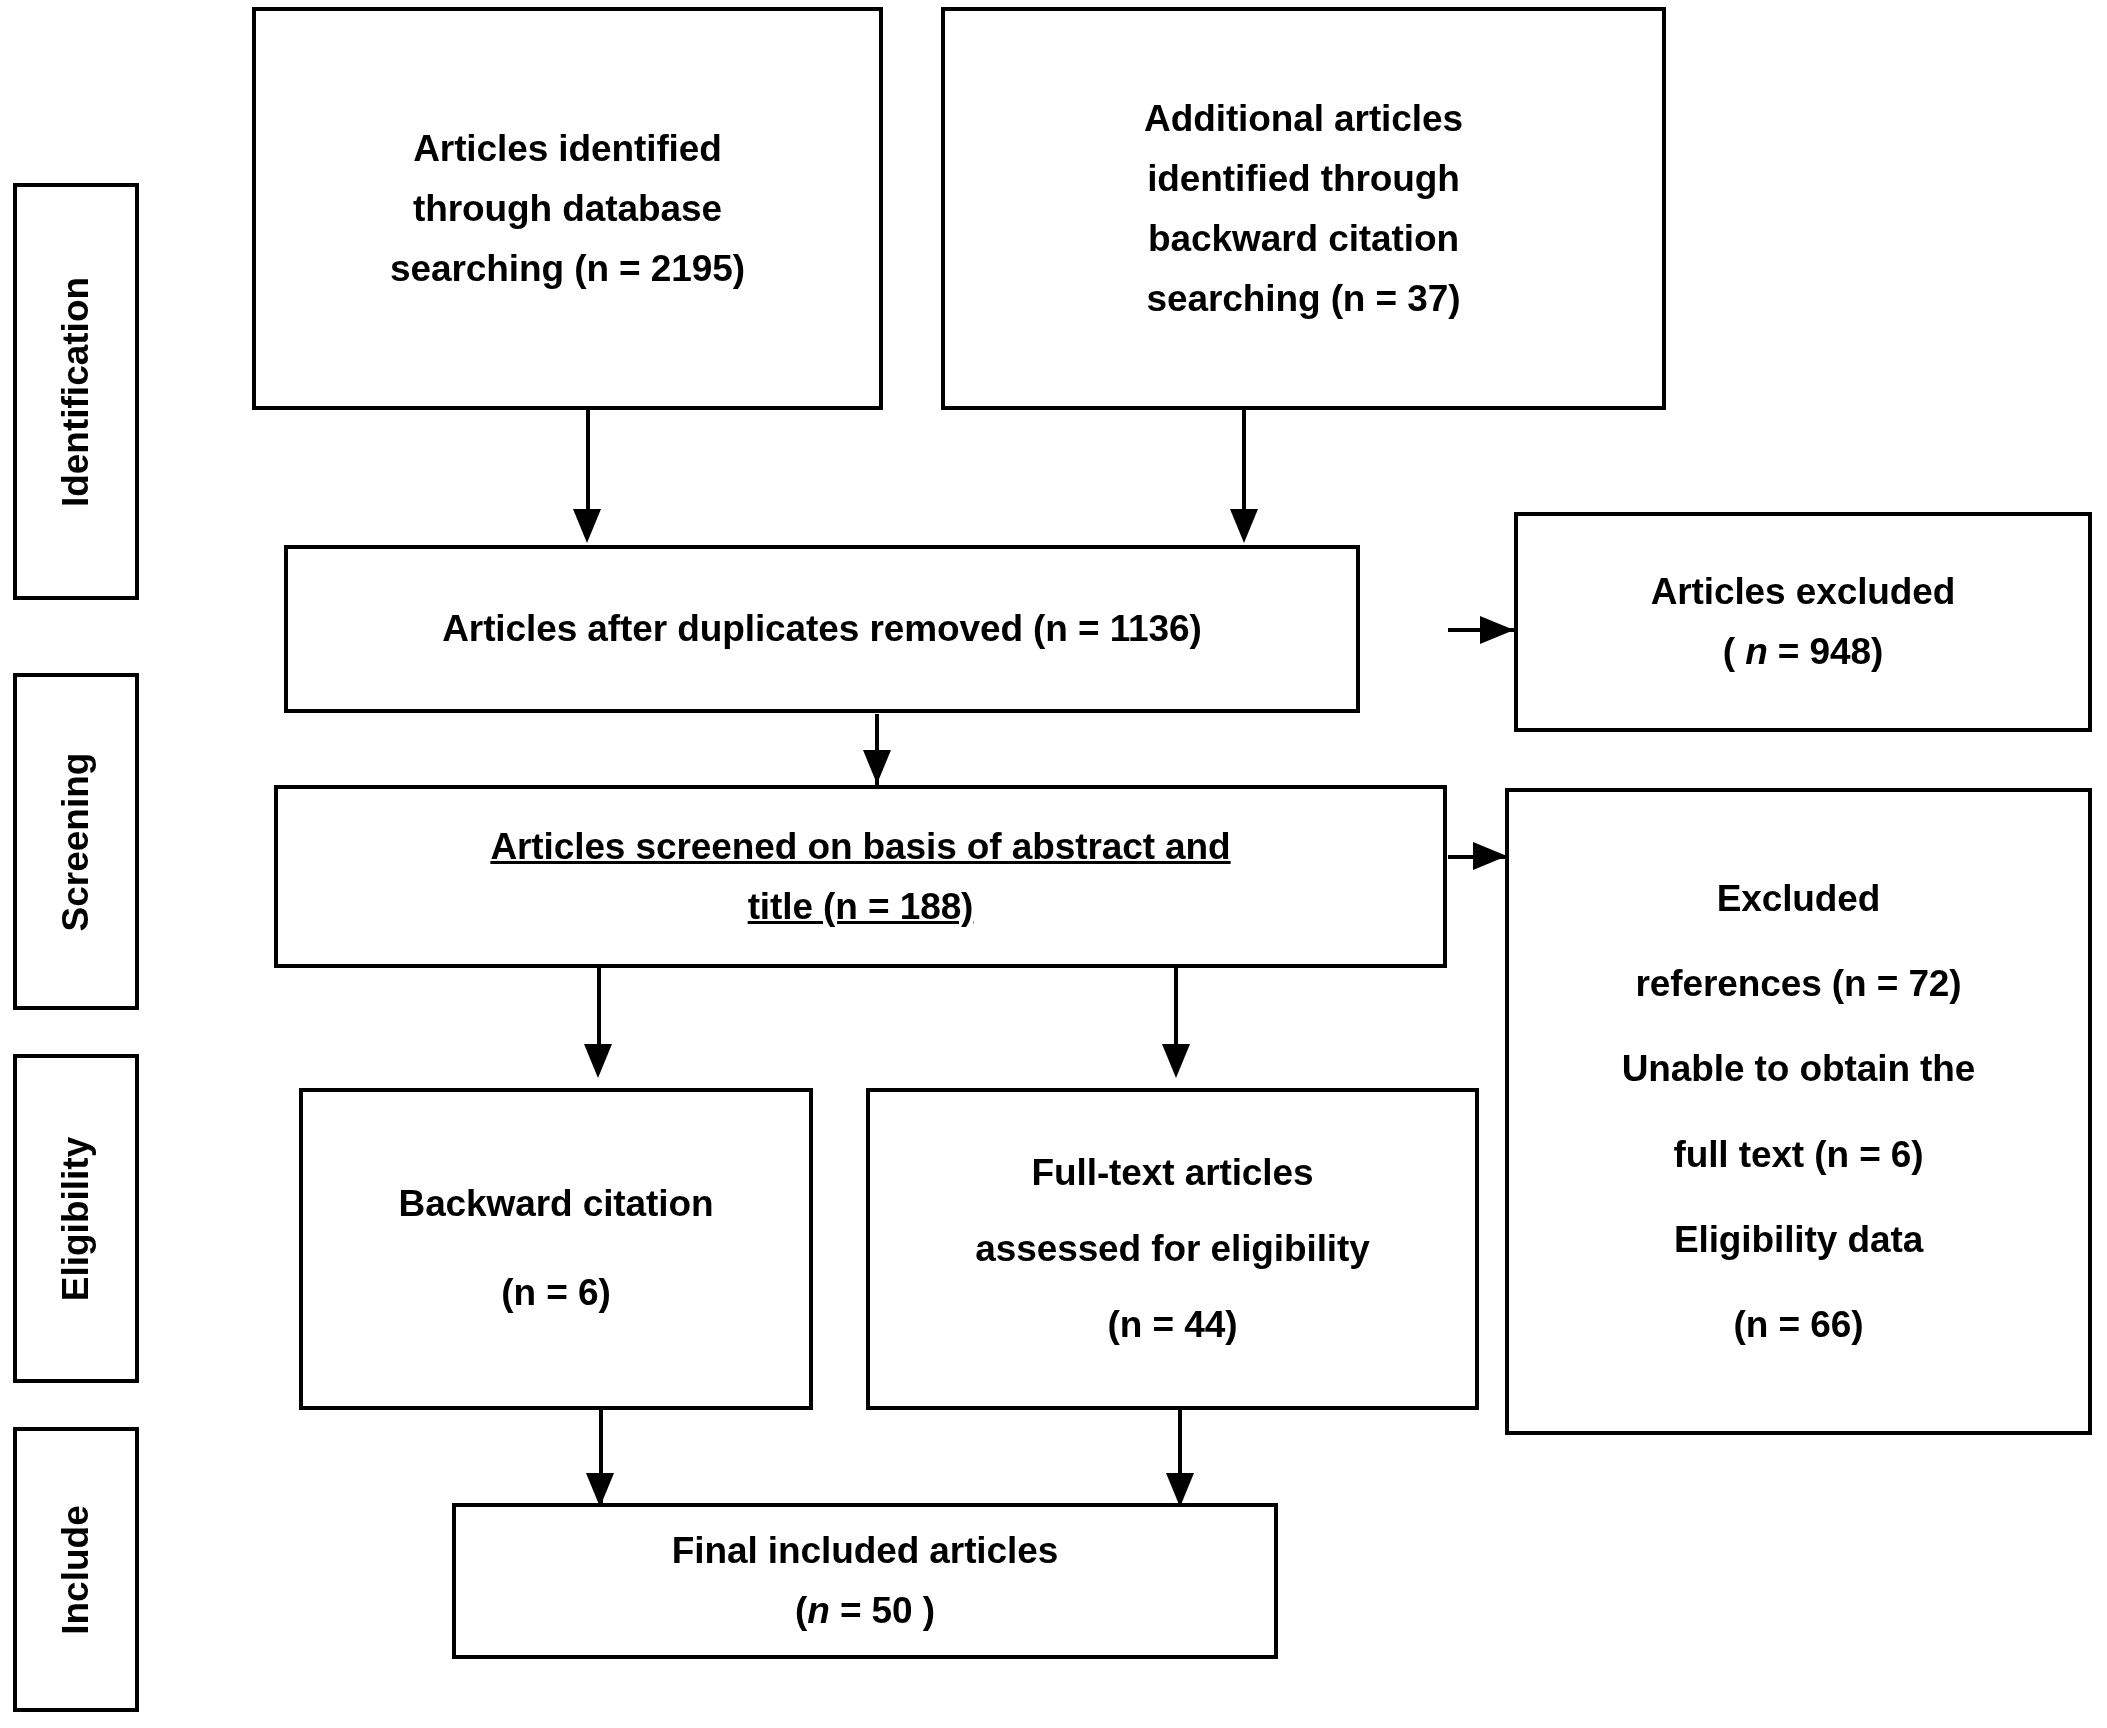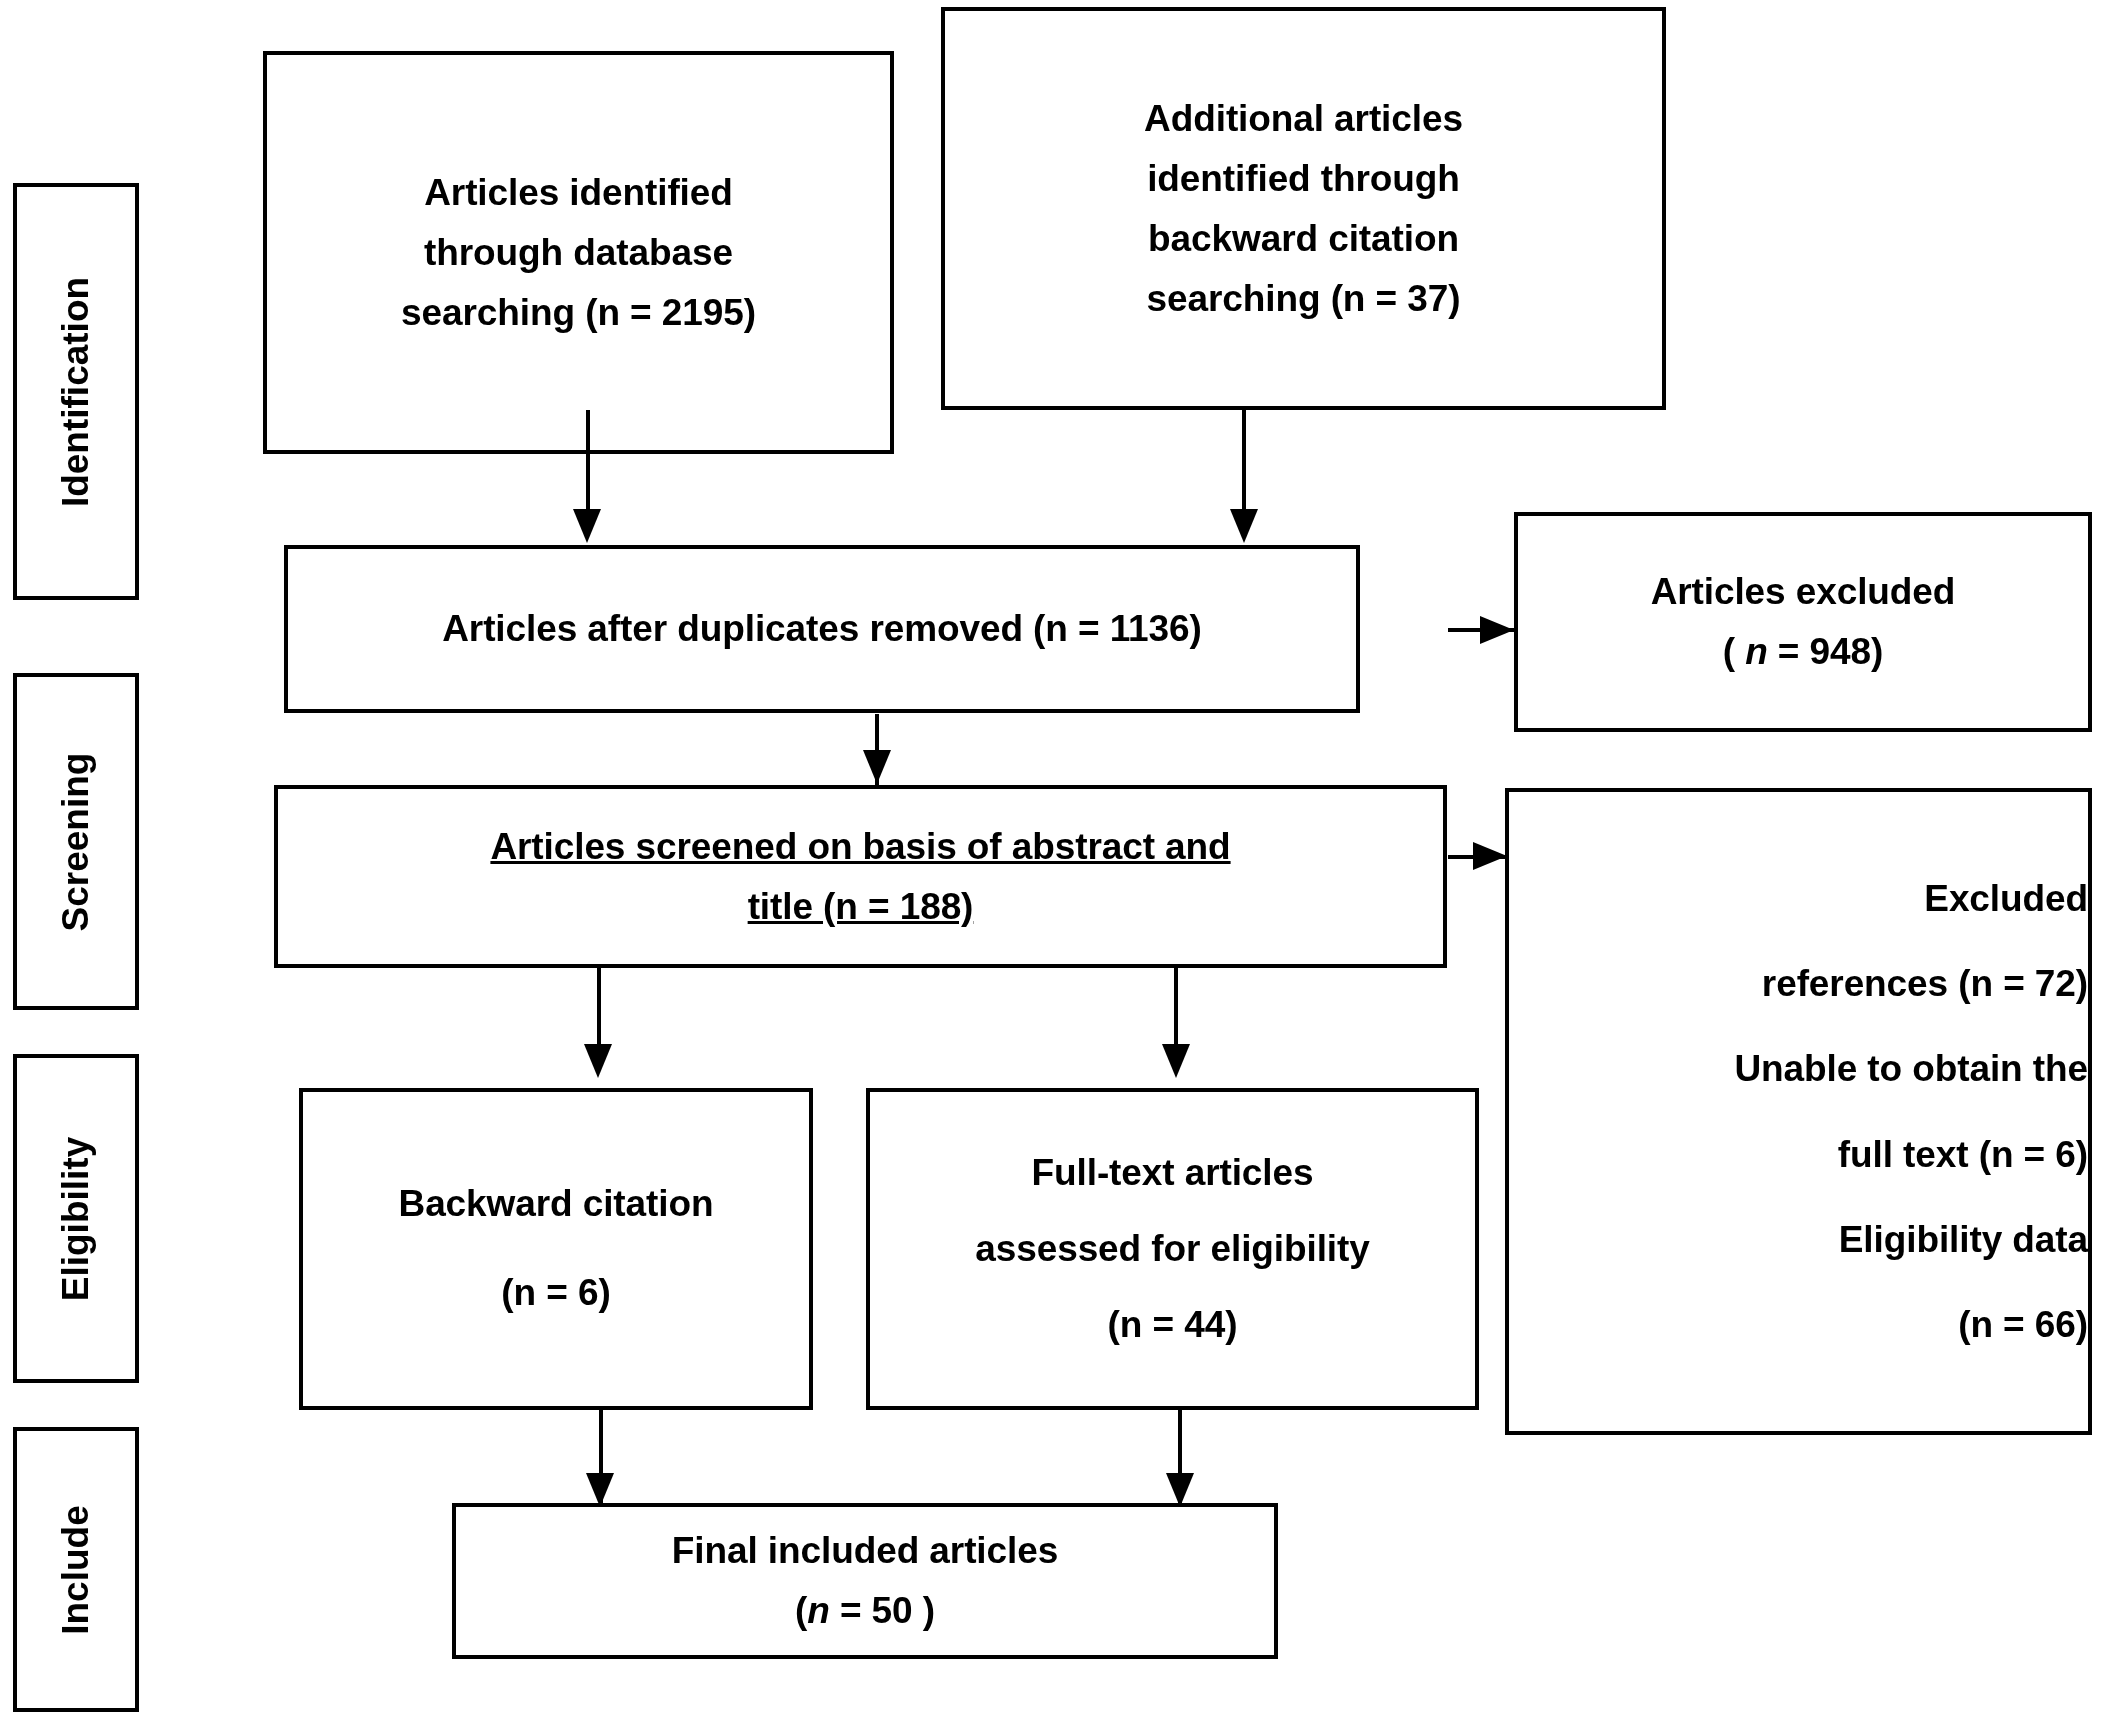--- a/index.html
+++ b/index.html
@@ -109,7 +109,7 @@
     <span class="vtext">Include</span>
   </div>
 
-  <div class="box" style="left:263px; top:7.3px; width:631px; height:403px;margin-top:44px;">
+  <div class="box" style="left:252px; top:7.3px; width:631px; height:403px;">
     <span class="ln">Articles identified</span>
     <span class="ln">through database</span>
     <span class="ln">searching (n = 2195)</span>

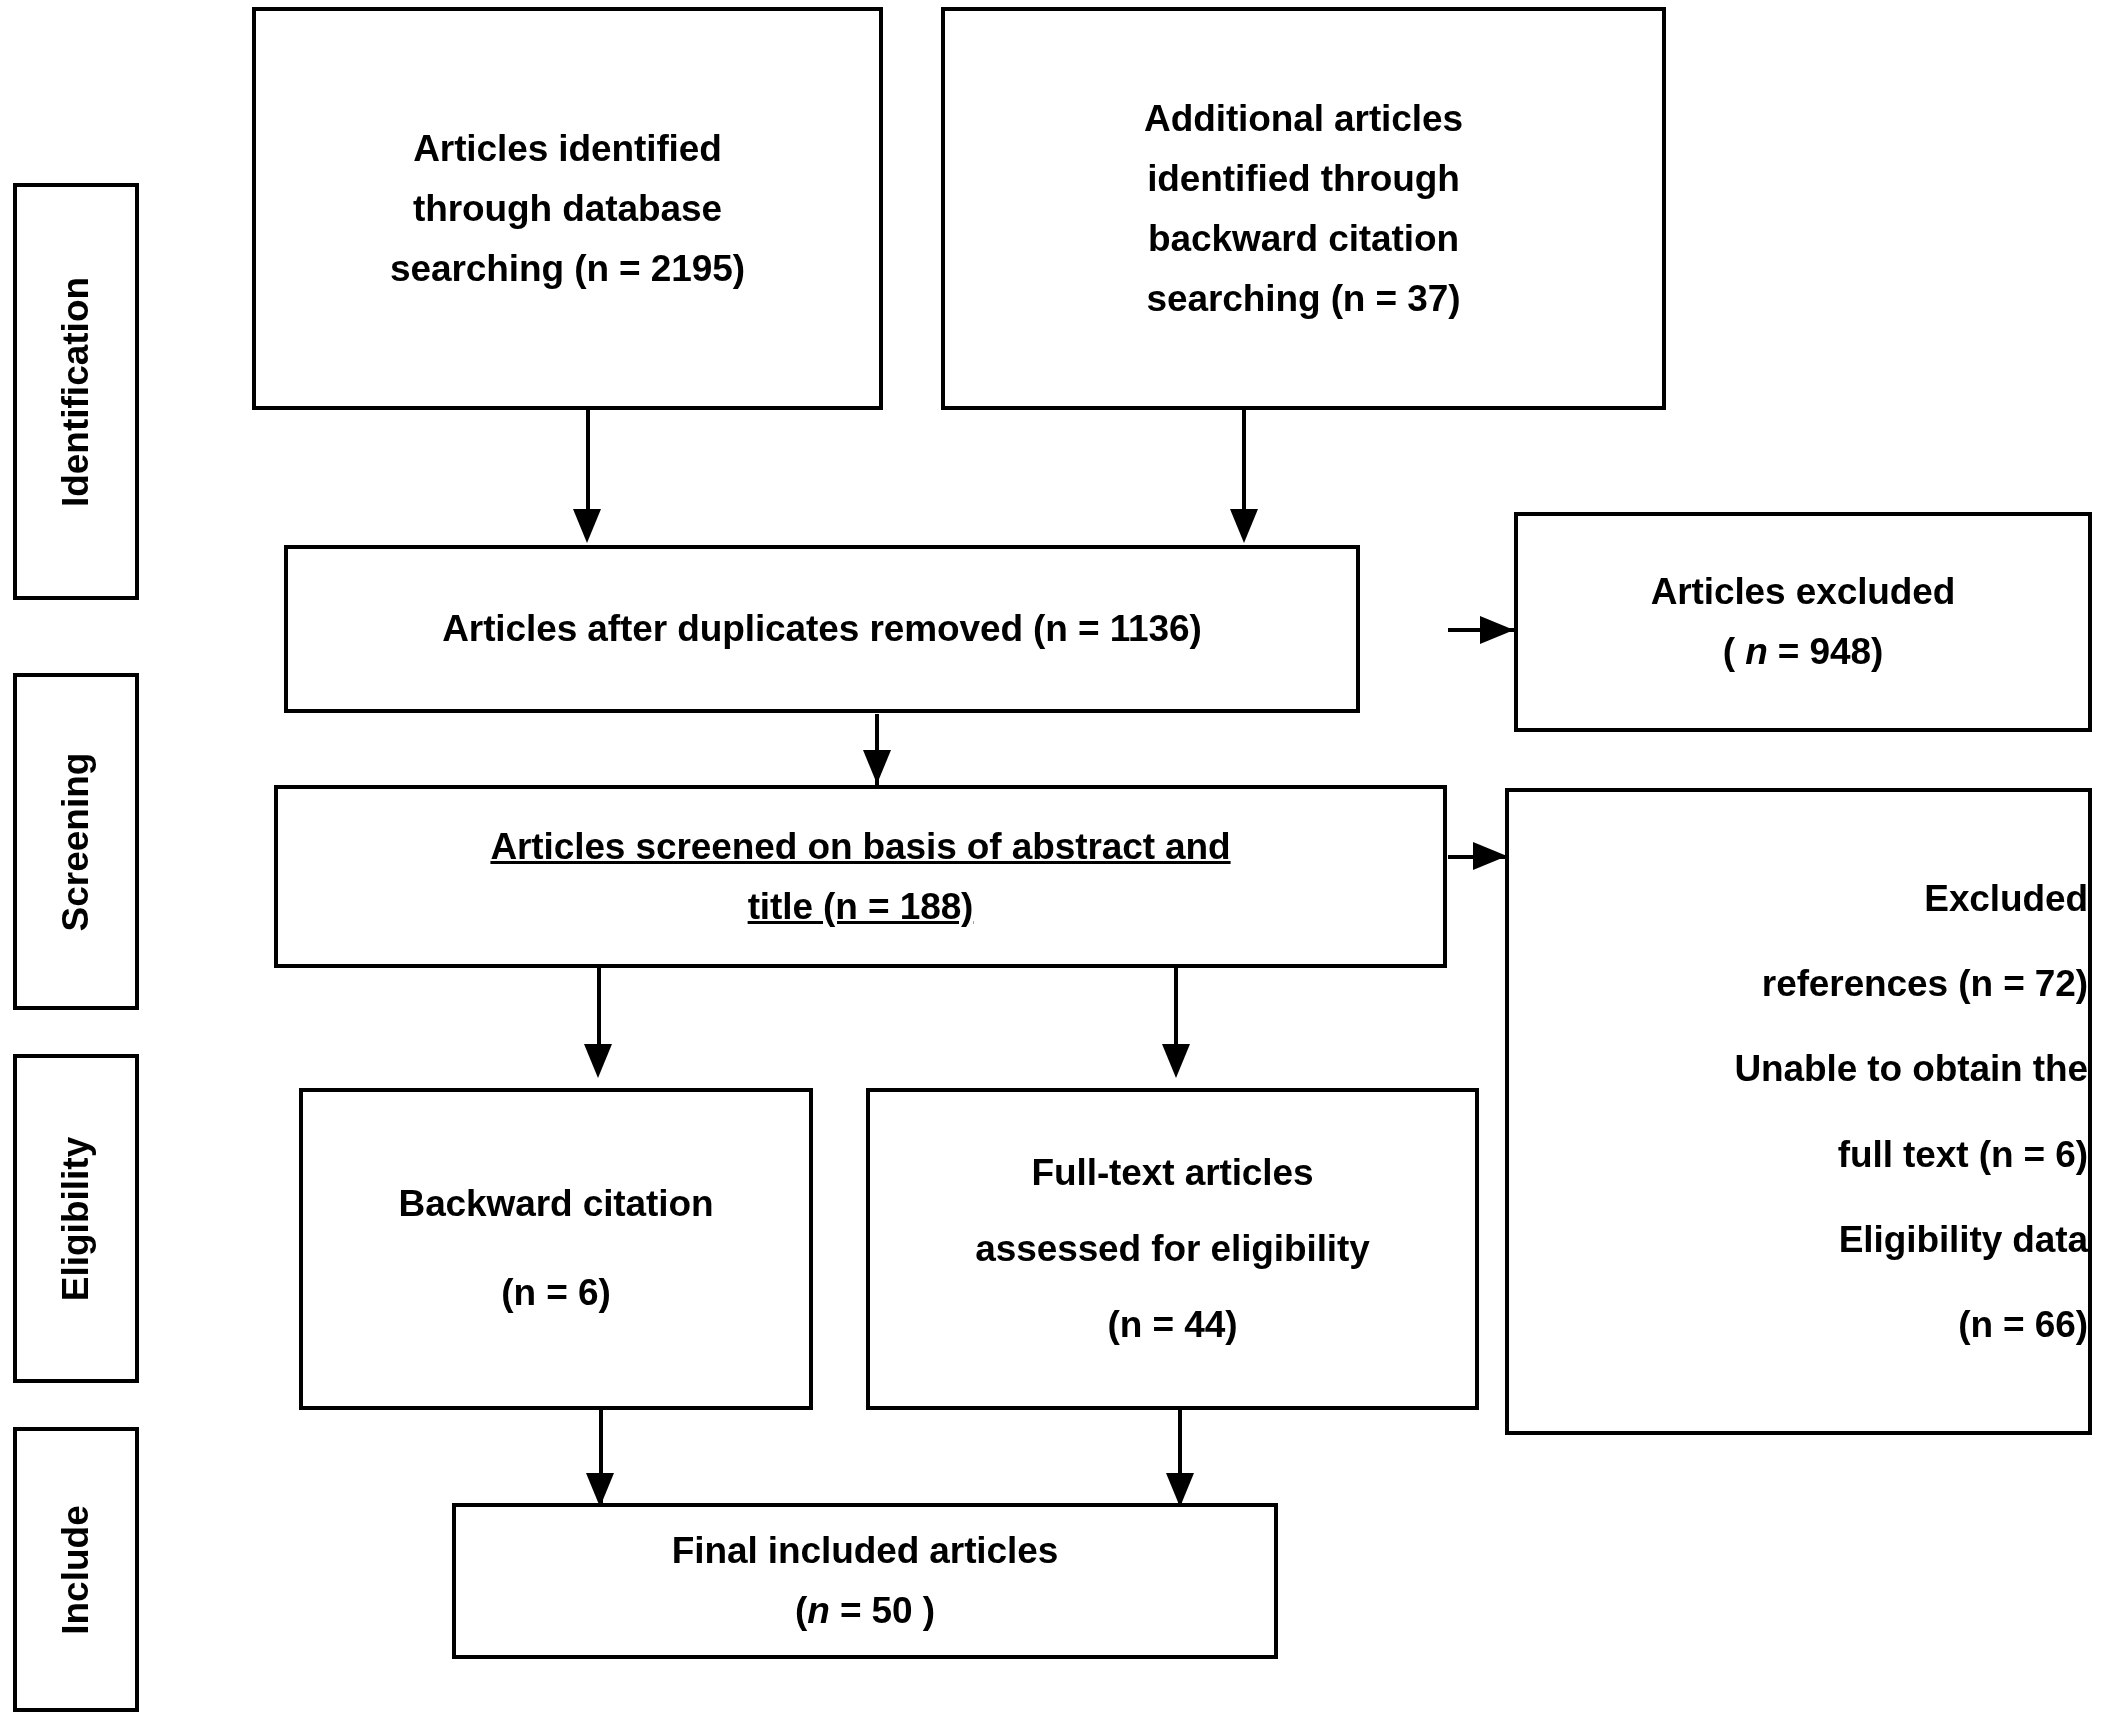--- a/index.html
+++ b/index.html
@@ -151,7 +151,7 @@
   <div class="hline" style="left:1448px; top:855px; width:88px;"></div>
   <div class="arrow-right" style="left:1473px; top:842px;"></div>
 
-  <div class="box tight" style="left:1505px; top:788px; width:587px; height:647px; line-height:2.30;align-items:flex-end;">
+  <div class="box tight" style="left:1505px; top:788px; width:587px; height:647px; line-height:2.30;">
     <span class="ln">Excluded</span>
     <span class="ln">references (n = 72)</span>
     <span class="ln">Unable to obtain the</span>

